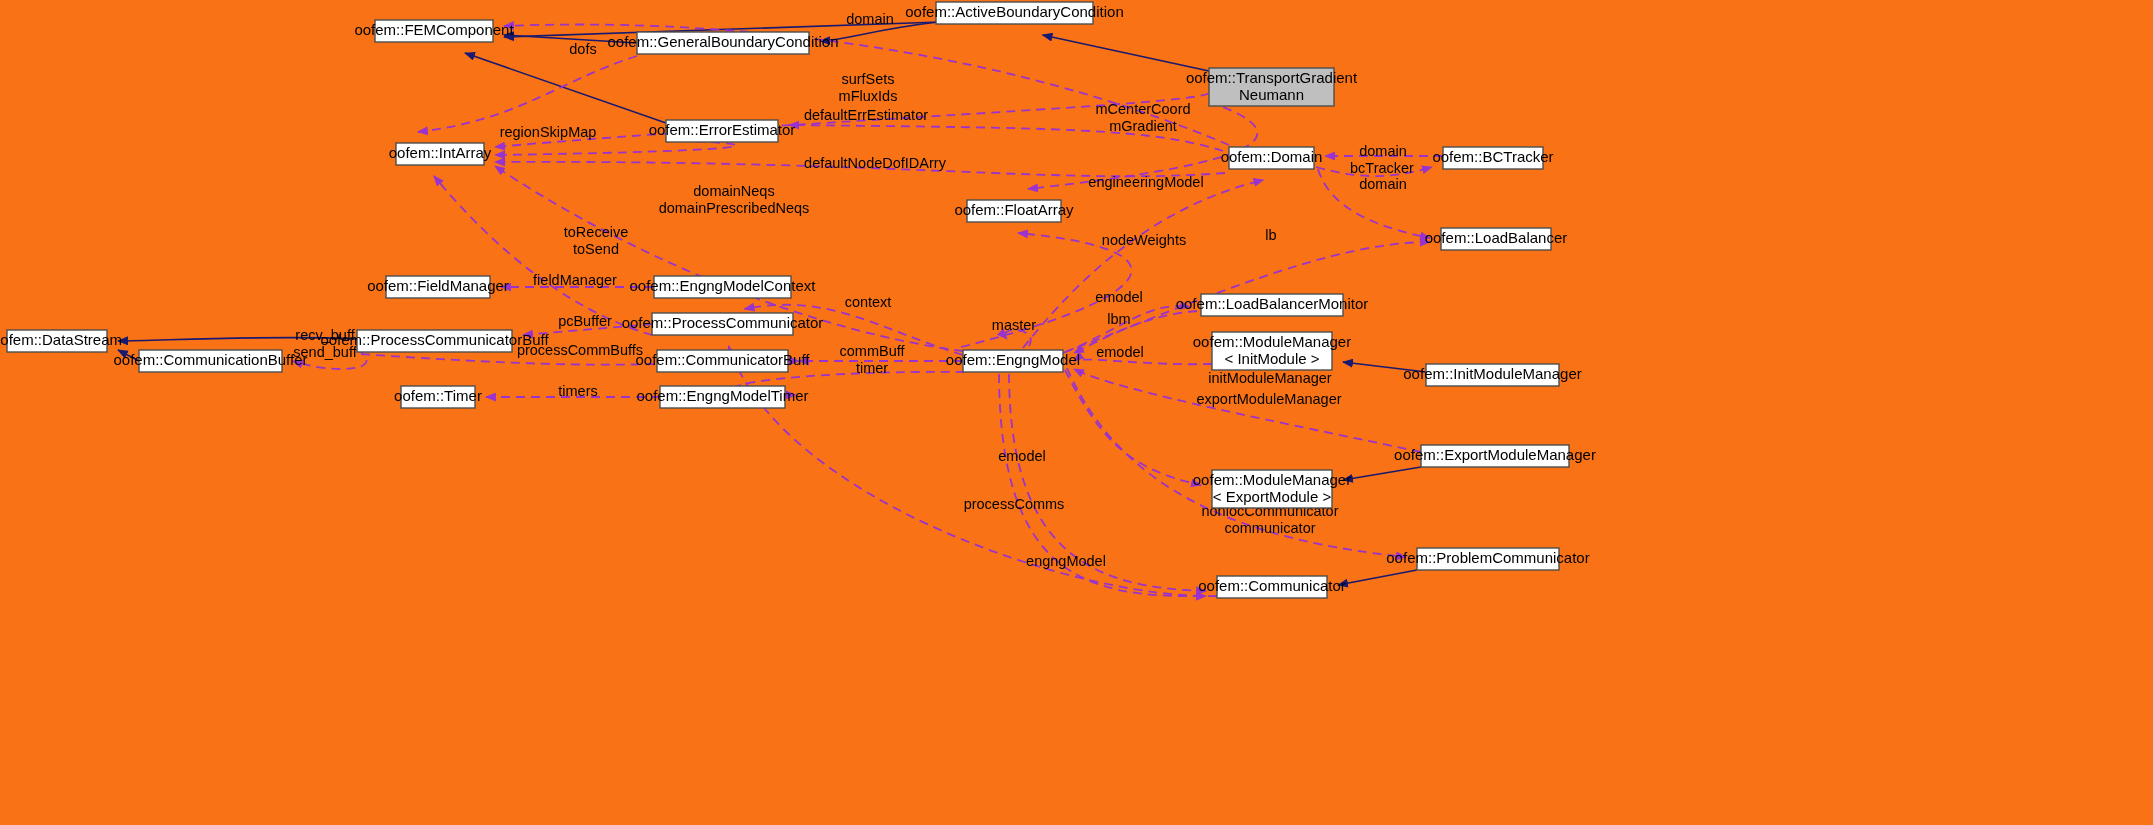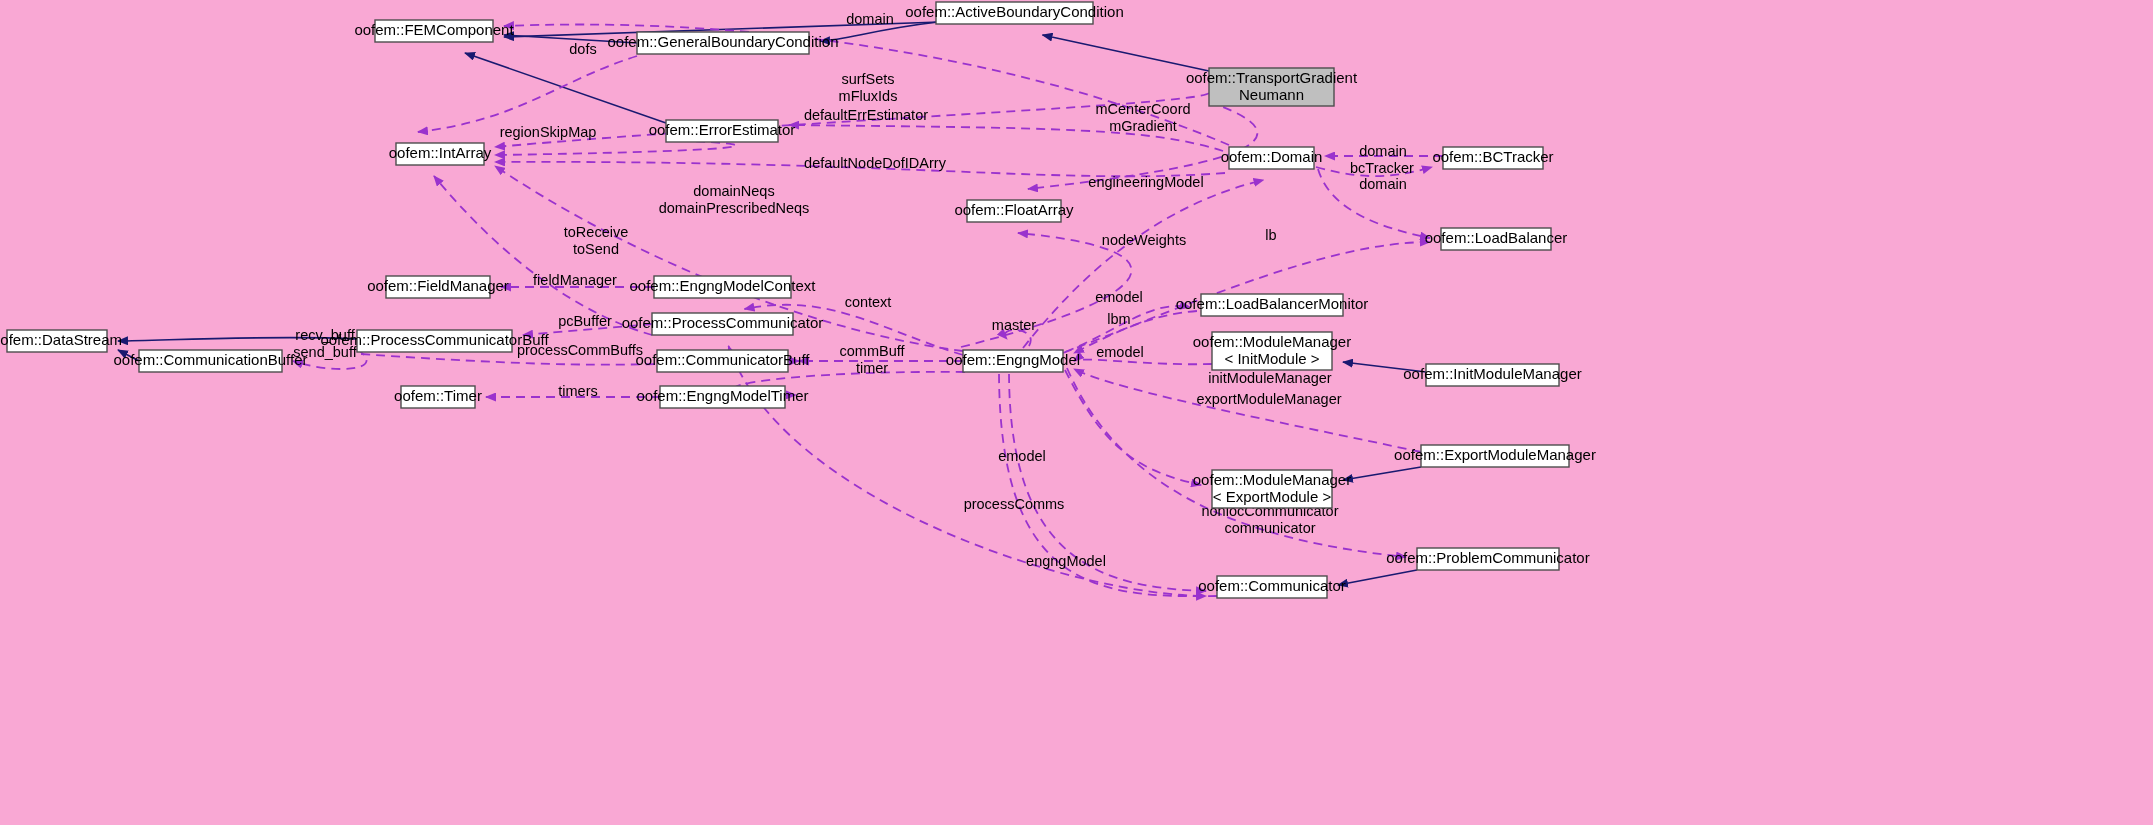--- a/index.html
+++ b/index.html
@@ -11,7 +11,7 @@
     position: relative;
     width: 2153px;
     height: 825px;
-    background: #f9a8d4;
+    background: #f97316;
     font-family: "Liberation Sans", sans-serif;
     overflow: hidden;
   }

